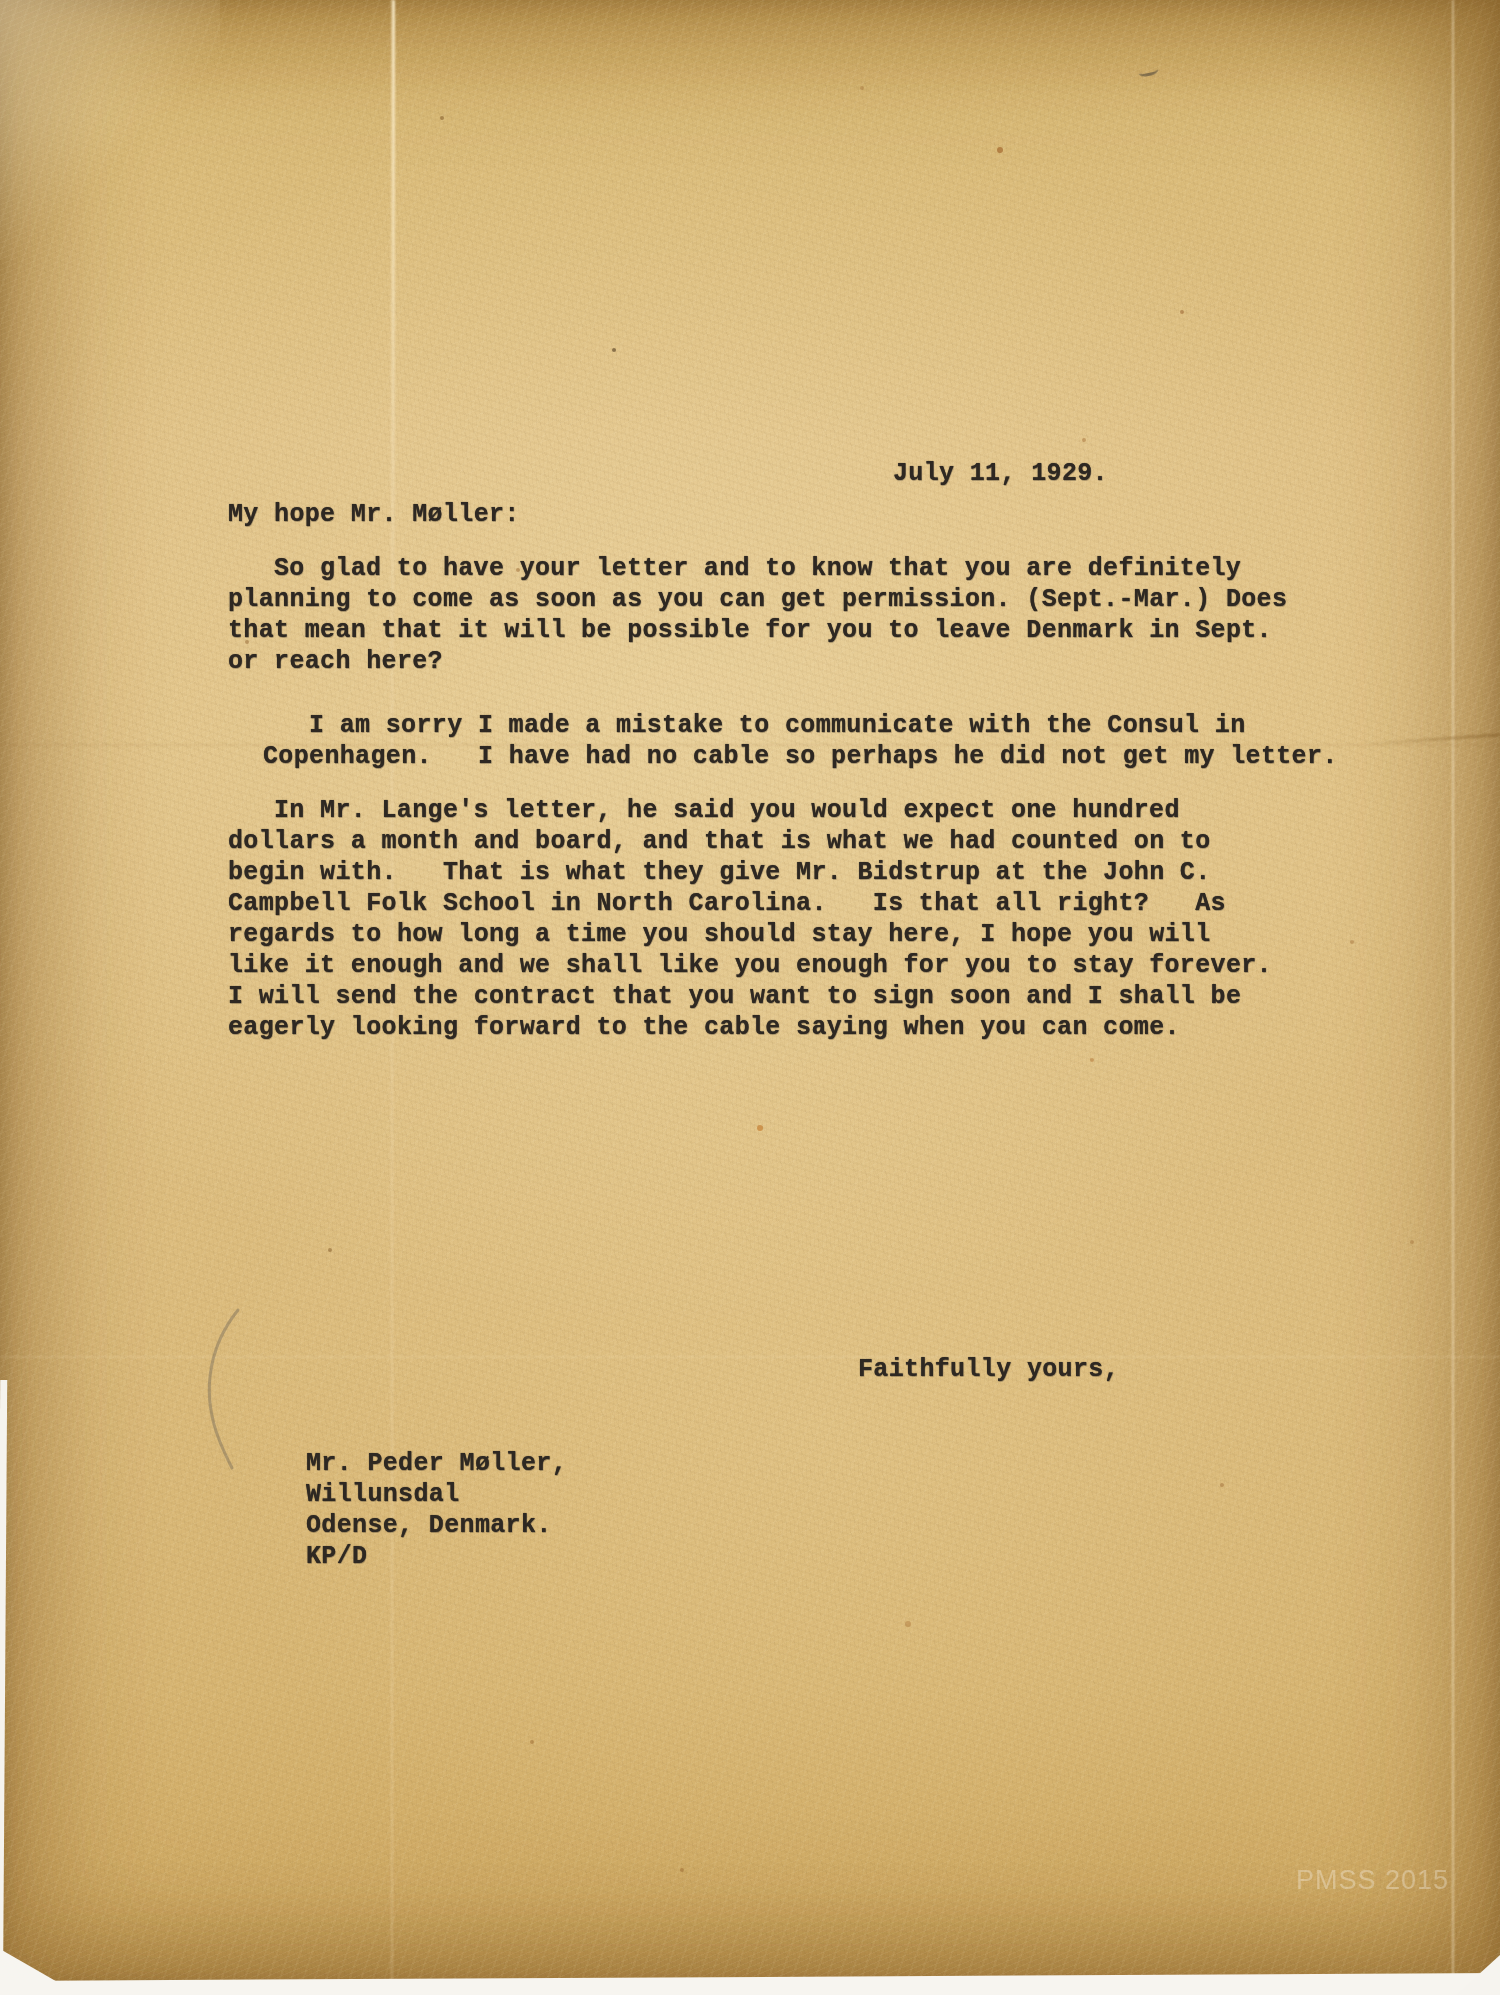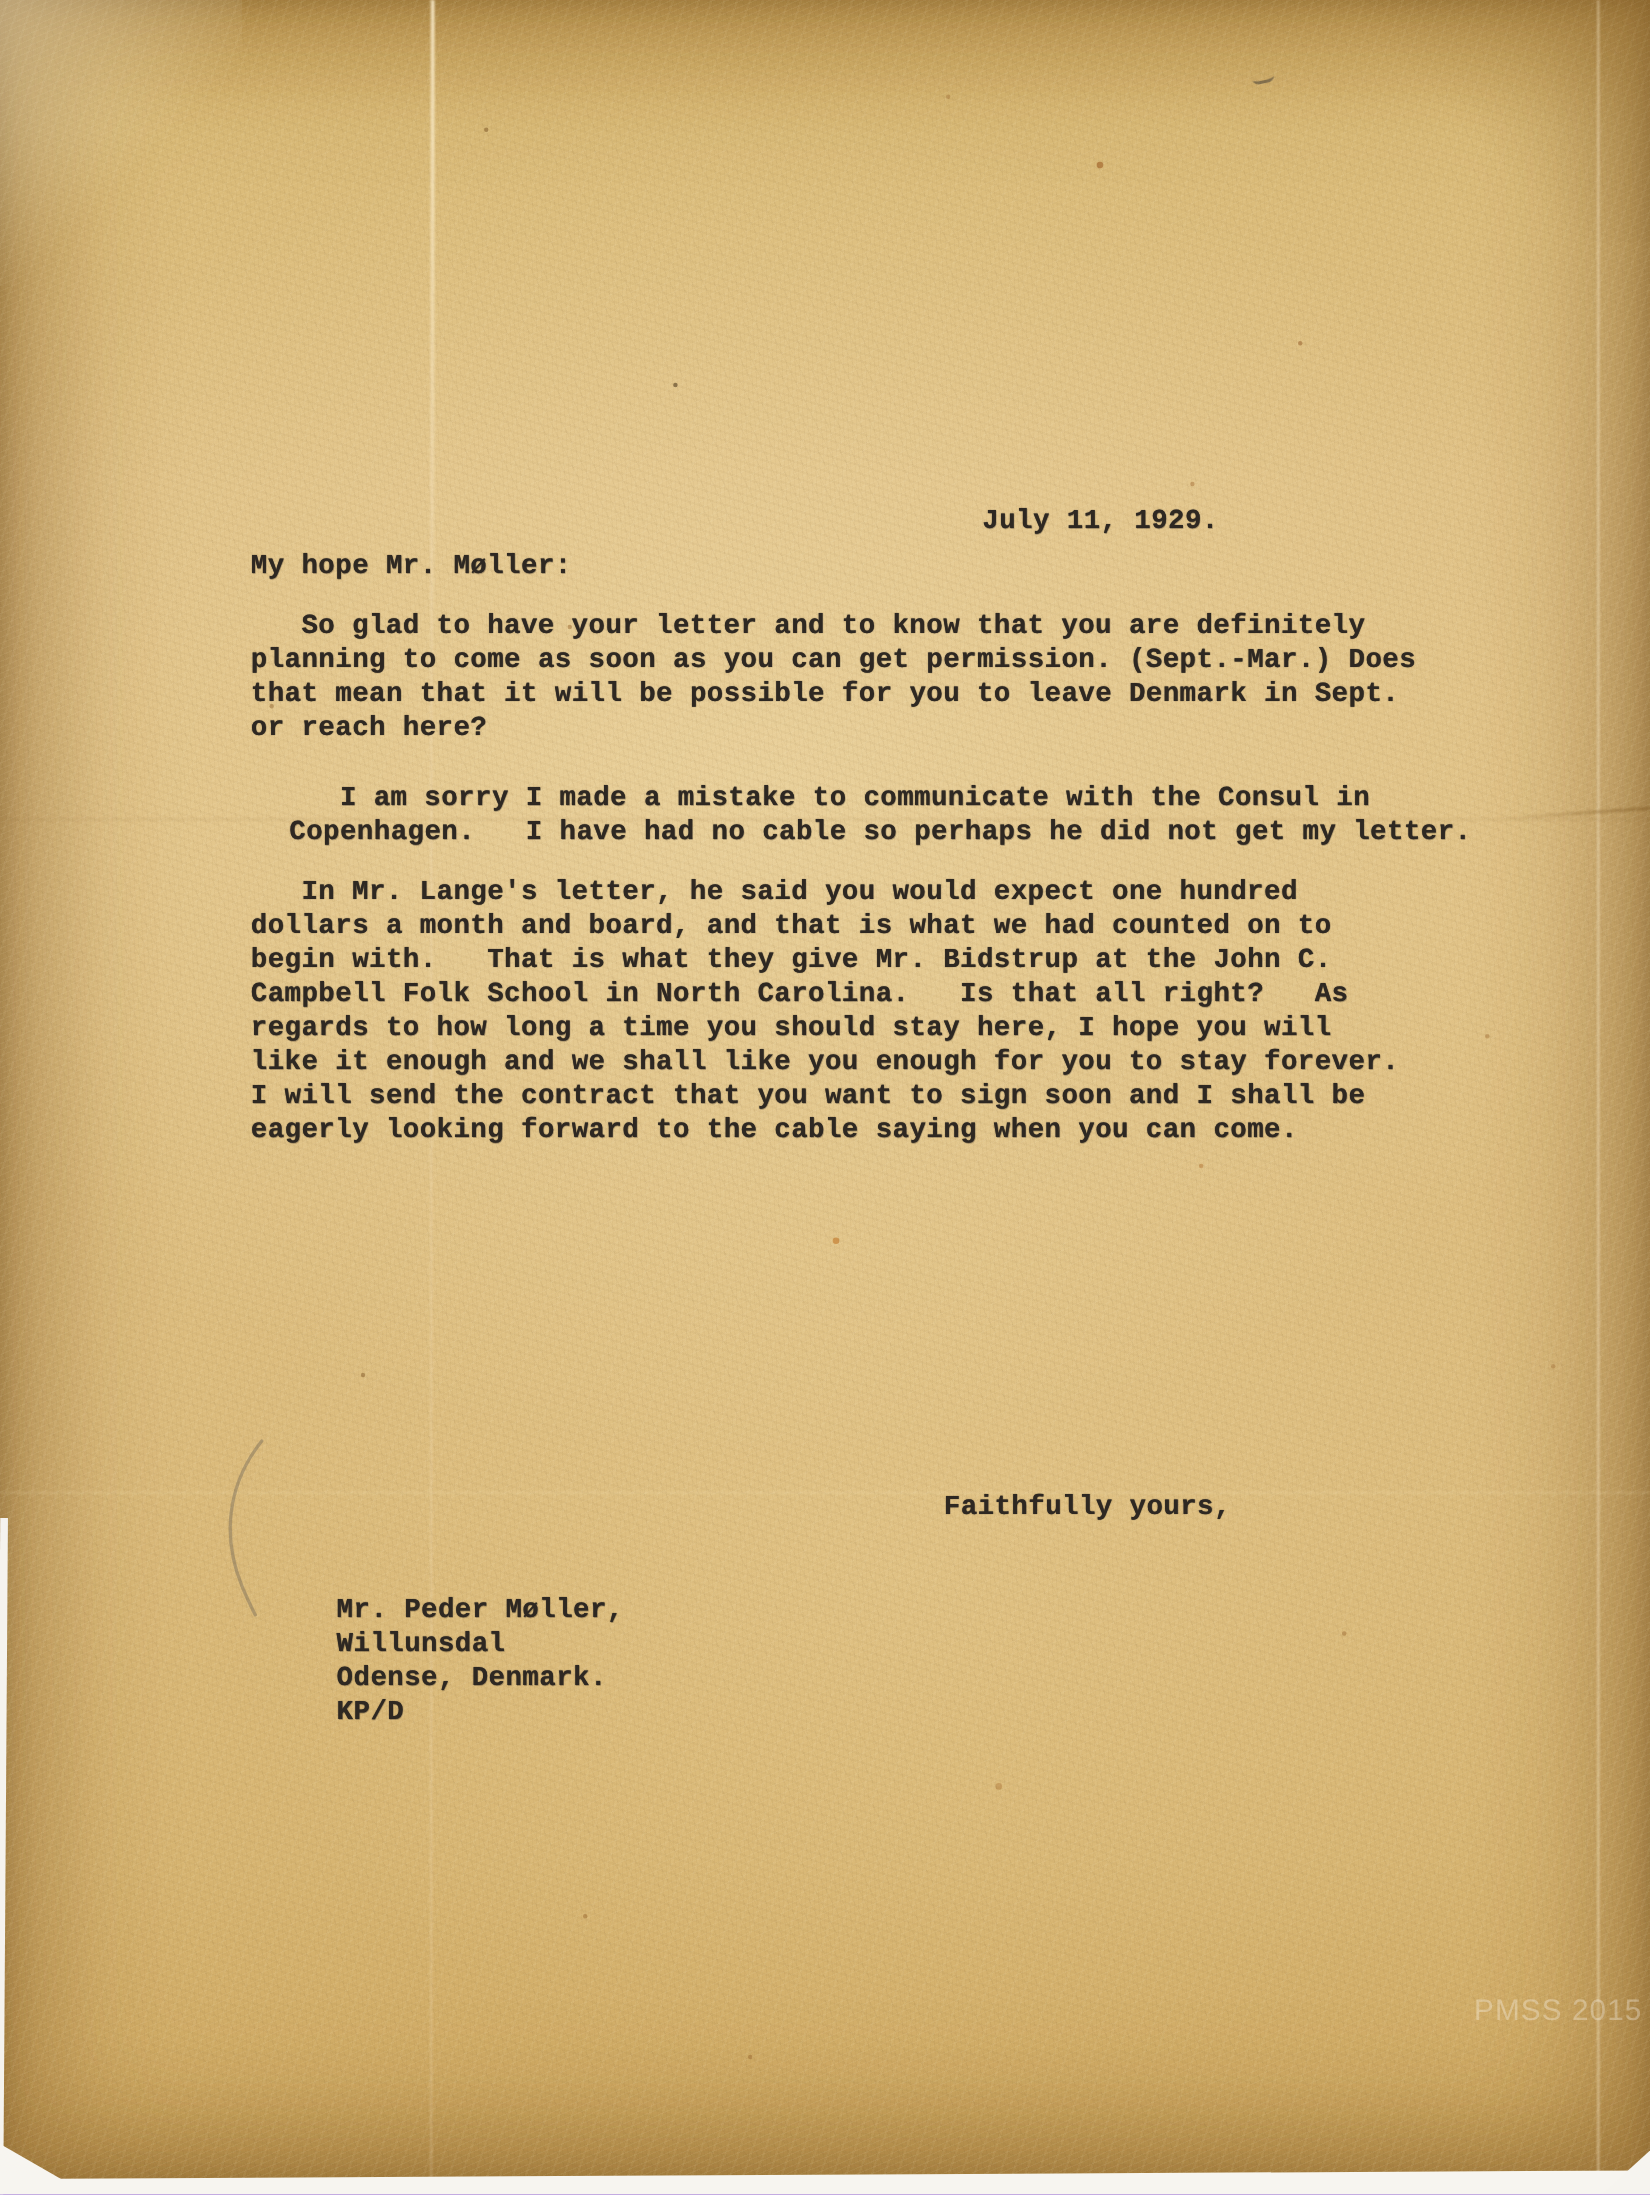--- a/index.html
+++ b/index.html
@@ -105,9 +105,9 @@
   .sig{left:278px;top:1448px;margin-left:28px;}
   
   .watermark{
-    position:absolute;left:1296px;top:1812px;
+    position:absolute;left:1296px;top:1865px;
     font-family:"Liberation Sans",sans-serif;font-size:27px;letter-spacing:1px;
-    color:rgba(255,255,255,0.30);pointer-events:none;margin-left:44px;
+    color:rgba(255,255,255,0.30);pointer-events:none;
   }
 </style>
 </head>

